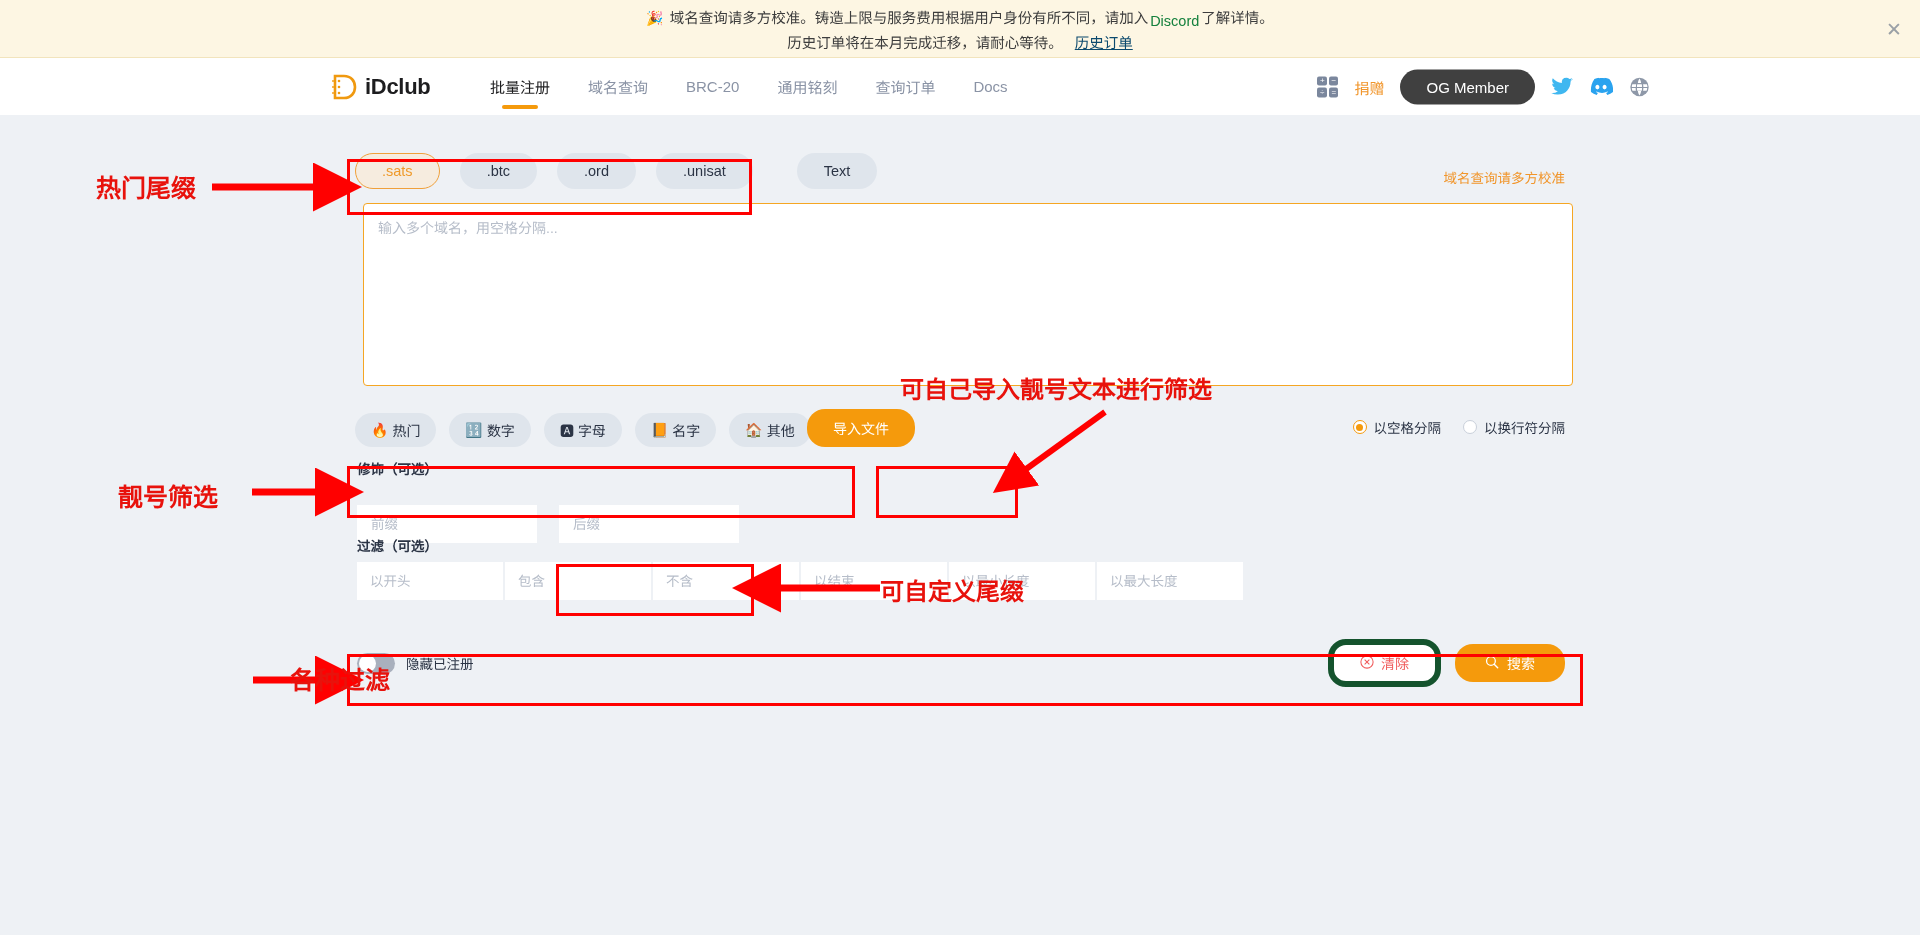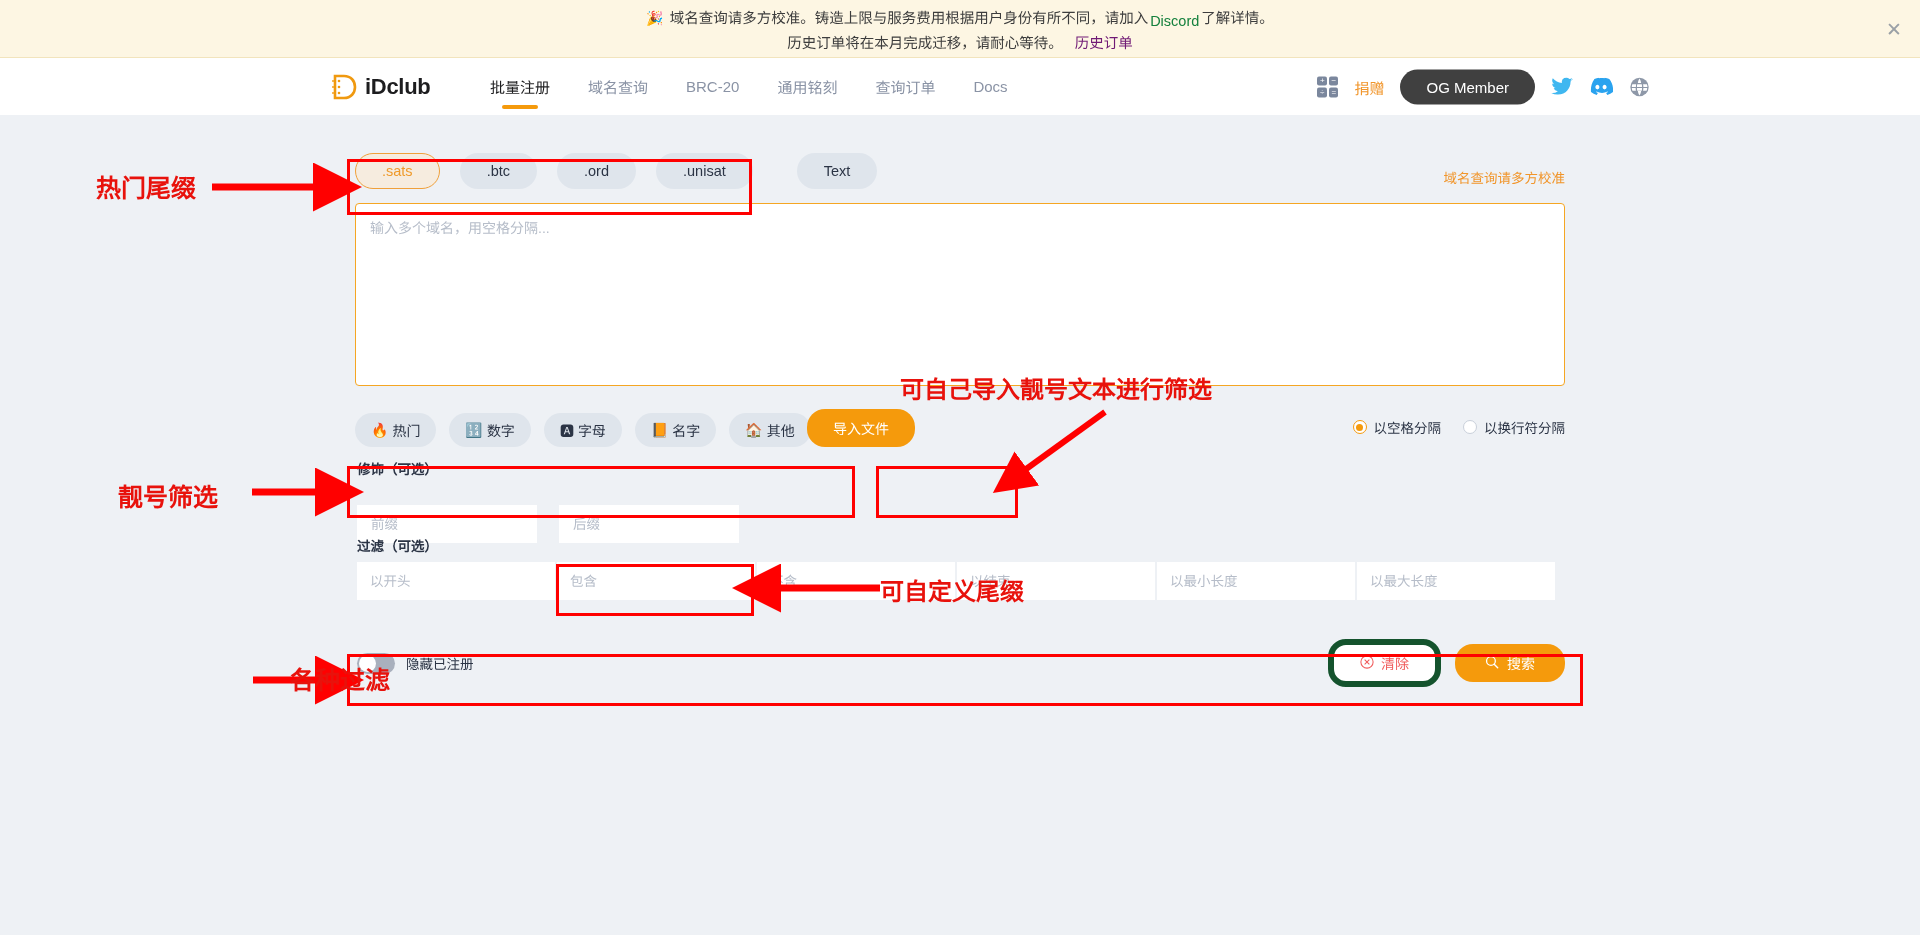--- a/index.html
+++ b/index.html
@@ -32,7 +32,7 @@
     color: #15803d; cursor: pointer; margin-top: 7px;
   }
   .banner-link2 {
-    color: #701a75; cursor: pointer; margin-left: 10px;
+    color: #0c4a6e; text-decoration: underline; cursor: pointer; margin-left: 10px;
   }
   .banner-close {
     position: absolute; right: 18px; top: 50%; transform: translateY(-50%);

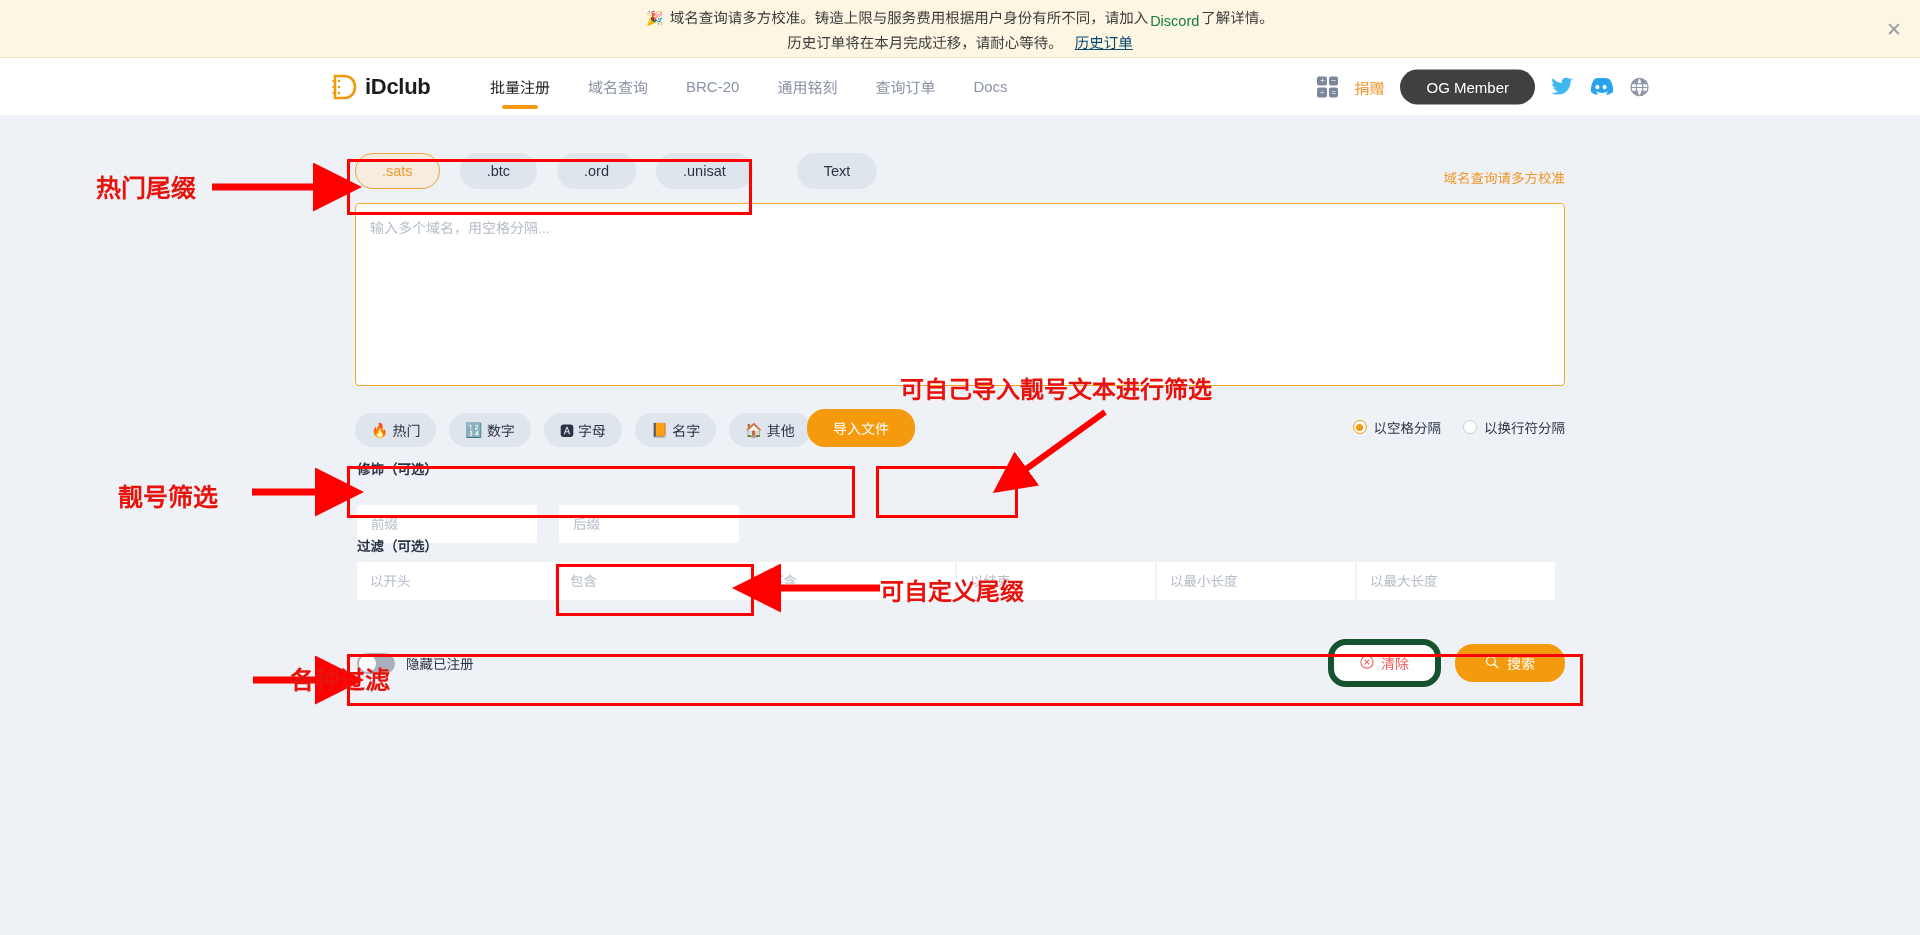--- a/index.html
+++ b/index.html
@@ -120,7 +120,7 @@
   }
 
   
-  .ta-wrap { position: absolute; left: 0; top: 88px; width: 1312px; }
+  .ta-wrap { position: absolute; left: 8px; top: 88px; width: 1312px; }
   .domain-ta {
     width: 1210px; height: 183px;
     border: 1.5px solid #f5a623; border-radius: 4px;

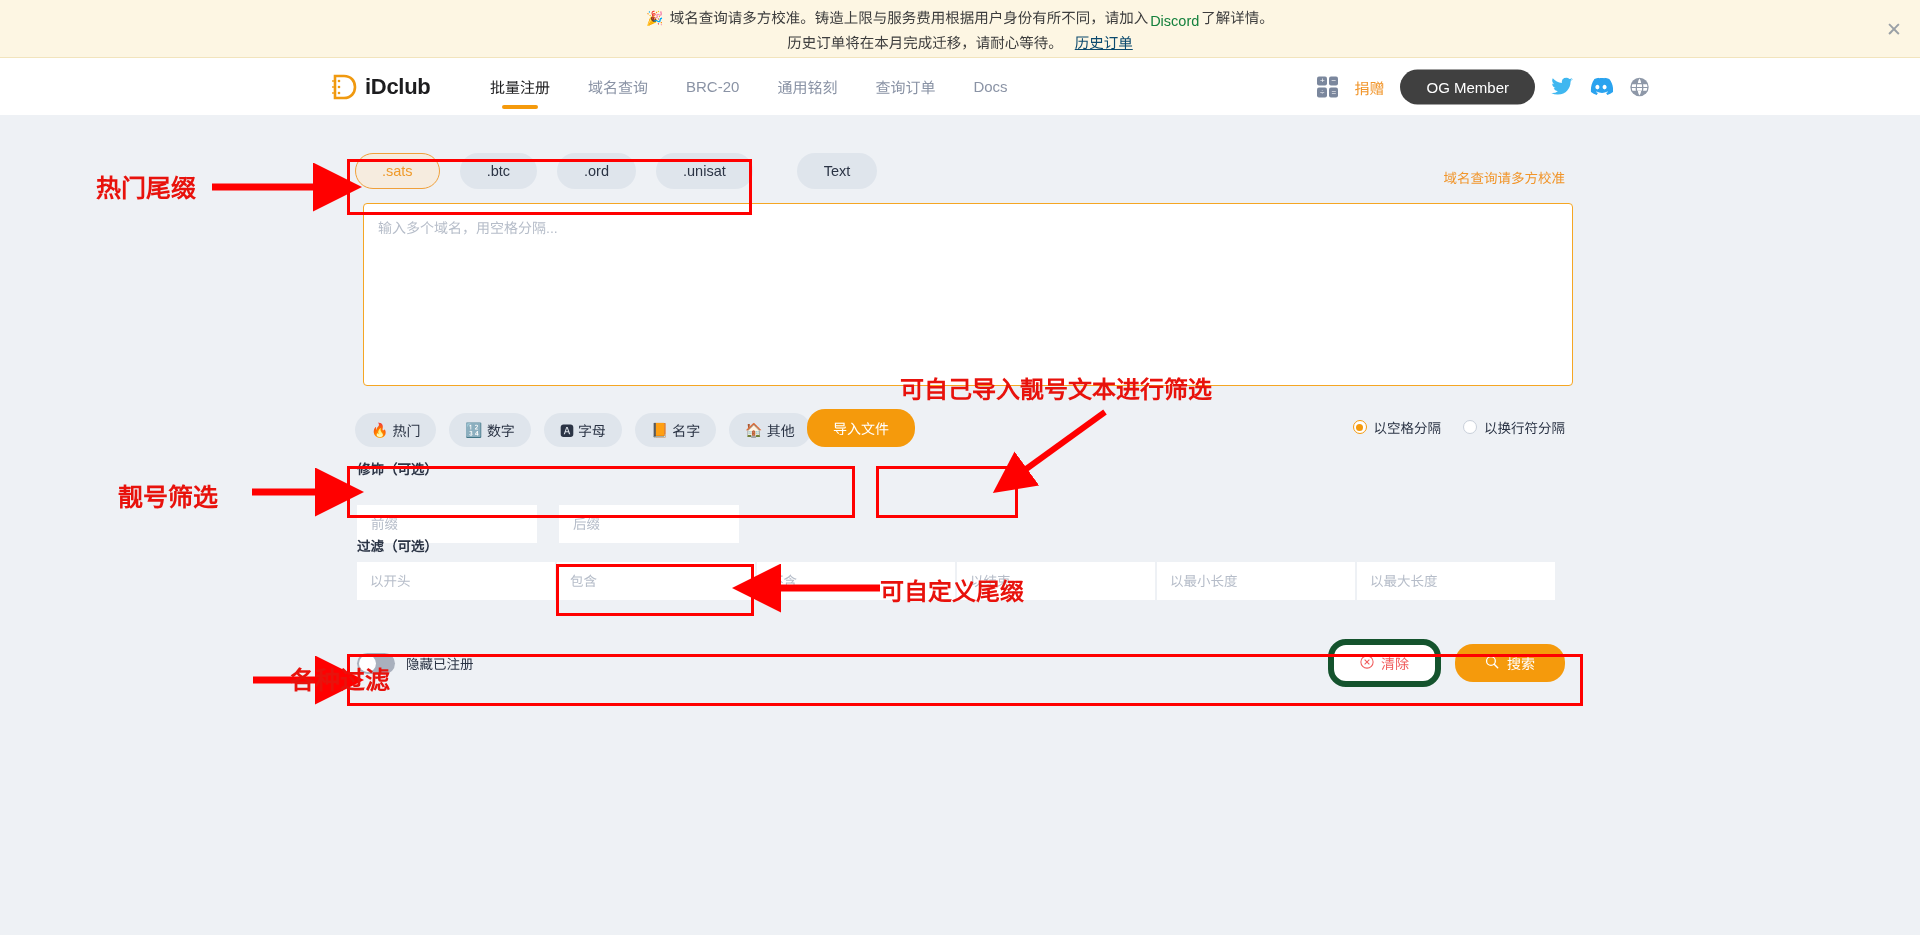--- a/index.html
+++ b/index.html
@@ -190,7 +190,7 @@
     position: absolute; left: 2px; top: 447px;
     display: flex; gap: 2px;
   }
-  .inp-guolv { width: 198px; padding-left: 13px; }
+  .inp-guolv { width: 146px; padding-left: 13px; }
 
   
   .bottom-row {

